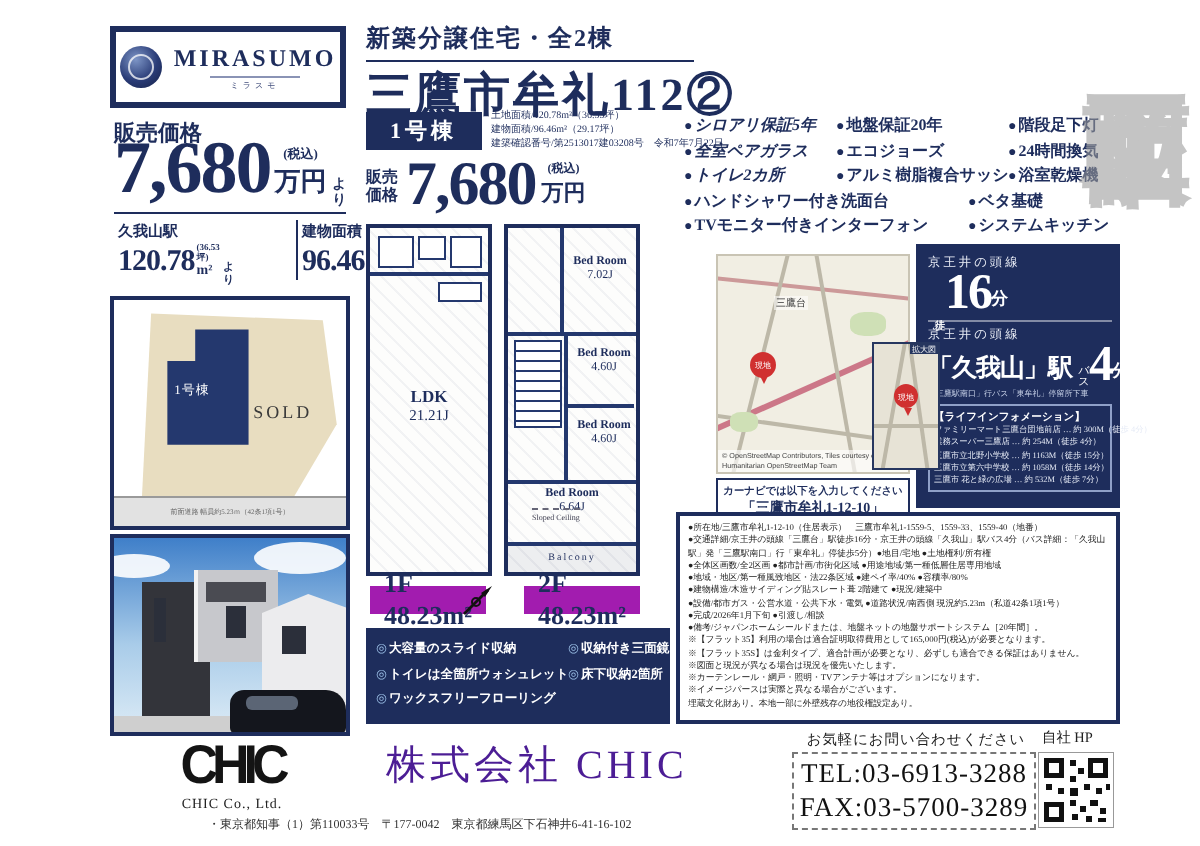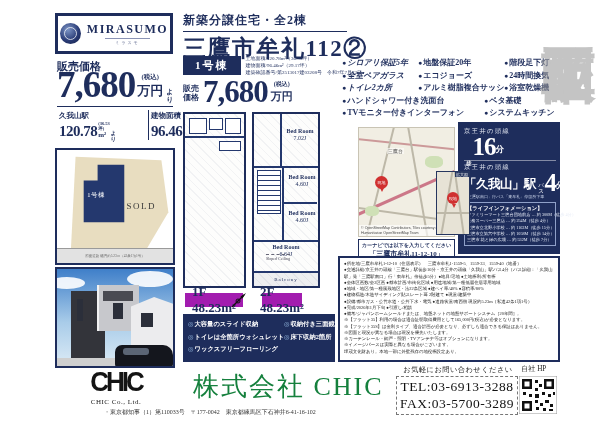--- a/index.html
+++ b/index.html
@@ -280,6 +280,10 @@
   <div class="fixture" style="left:40px;top:4px;width:14px;height:14px;"></div>
   <div class="pline" style="left:0;top:22px;width:100%;height:1.5px;"></div>
   <div class="fixture" style="left:34px;top:27px;width:20px;height:8px;"></div>
+  <div class="room-label" style="left:0;top:80px;width:100%;">
+    <span class="ldk-name">LDK</span>
+    <span class="ldk-size">21.21J</span>
+  </div>
 </div>
 
 <div class="abs plan plan2">

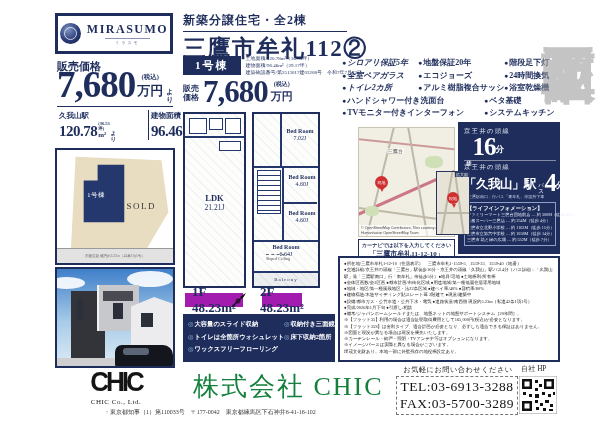--- a/index.html
+++ b/index.html
@@ -390,7 +390,7 @@
 
 <div class="abs navi-box">
   <div class="navi1">カーナビでは以下を入力してください</div>
-  <div class="navi2">「三鷹市牟礼11-12-10」</div>
+  <div class="navi2">「三鷹市牟礼1-12-10」</div>
 </div>
 
 <div class="abs panel">

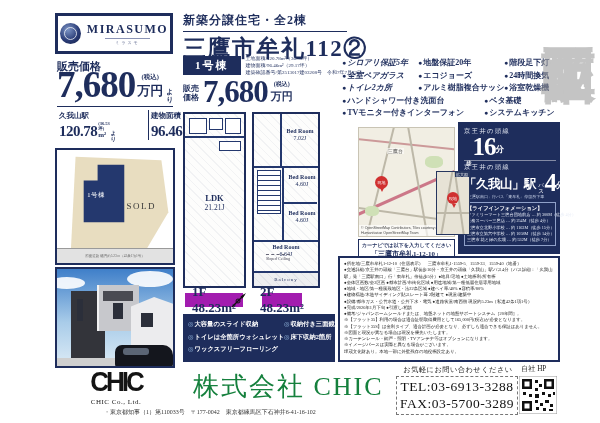--- a/index.html
+++ b/index.html
@@ -323,7 +323,7 @@
     <circle cx="10" cy="12" r="2" fill="none" stroke="#111" stroke-width="1"></circle>
   </svg>
 </div>
-<div class="abs plan-area-label" style="left:262px;width:40px;">2F 48.23m²</div>
+<div class="abs plan-area-label" style="left:262px;width:58px;">2F 48.23m²</div>
 
 <div class="abs interior-band">
   <div class="int-col int-col1">

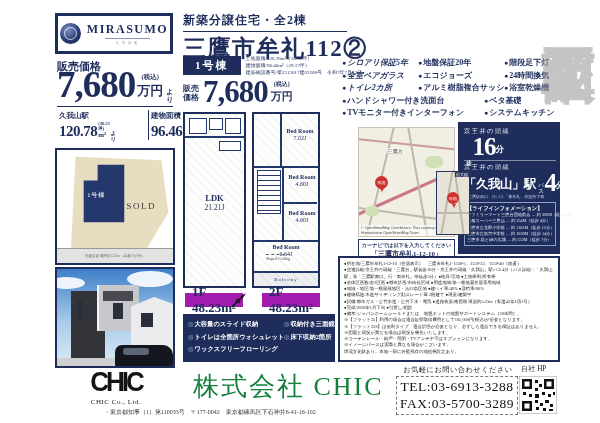--- a/index.html
+++ b/index.html
@@ -173,7 +173,7 @@
   .f-logo-glyph{font-family:"Liberation Sans",sans-serif;font-weight:900;font-size:26px;
     letter-spacing:-3px;color:#141414;line-height:1;transform:scaleY(1.05);}
   .f-logo-sub{font-size:7px;color:#222;margin-top:3px;letter-spacing:.5px;}
-  .f-company{left:193px;top:369px;font-size:26px;color:#15803d;letter-spacing:2px;white-space:nowrap;}
+  .f-company{left:193px;top:369px;font-size:20px;color:#4c1d95;letter-spacing:2px;white-space:nowrap;}
   .f-license{left:104px;top:408px;font-size:6px;color:#333;white-space:nowrap;}
   .f-contact{left:398px;top:365px;width:120px;text-align:center;font-size:7.2px;color:#222;letter-spacing:.5px;}
   .f-telbox{left:396px;top:376px;width:122px;height:39px;border:1.5px dashed #777;

